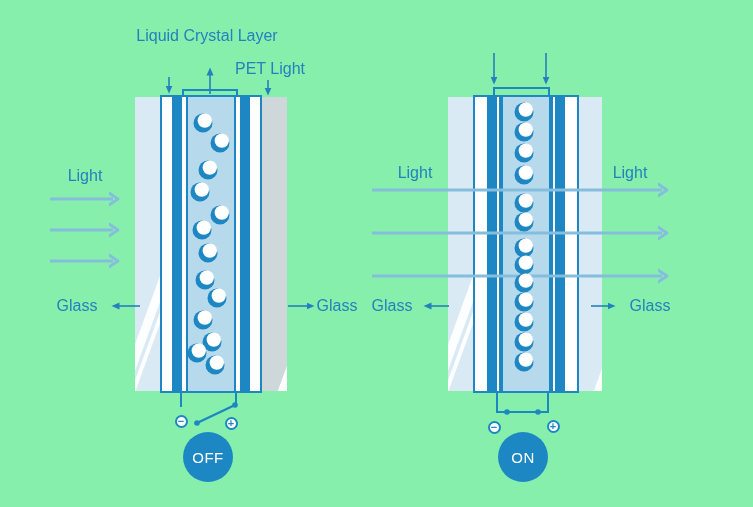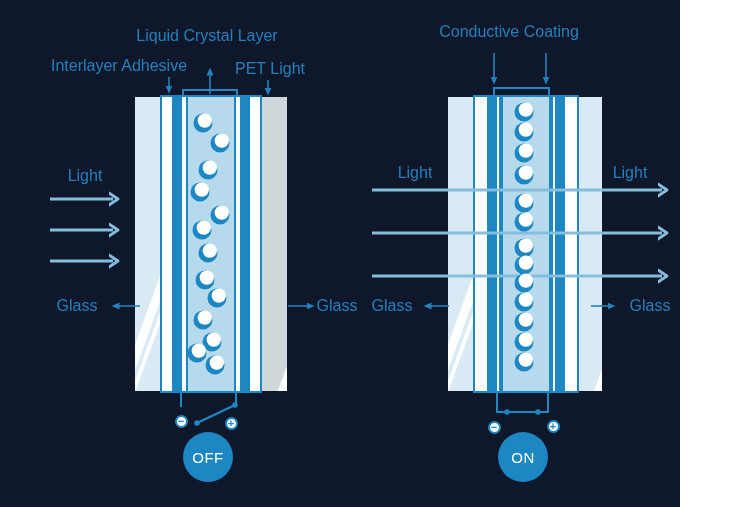--- a/index.html
+++ b/index.html
@@ -4,7 +4,7 @@
 <style>
   html,body{margin:0;padding:0;background:#fff;}
   #canvas{
-    position:relative;width:680px;height:507px;background:#0f172a;overflow:hidden;
+    position:relative;width:753px;height:507px;background:#86efac;overflow:hidden;
     font-family:"Liberation Sans",sans-serif;
   }
   .lbl{

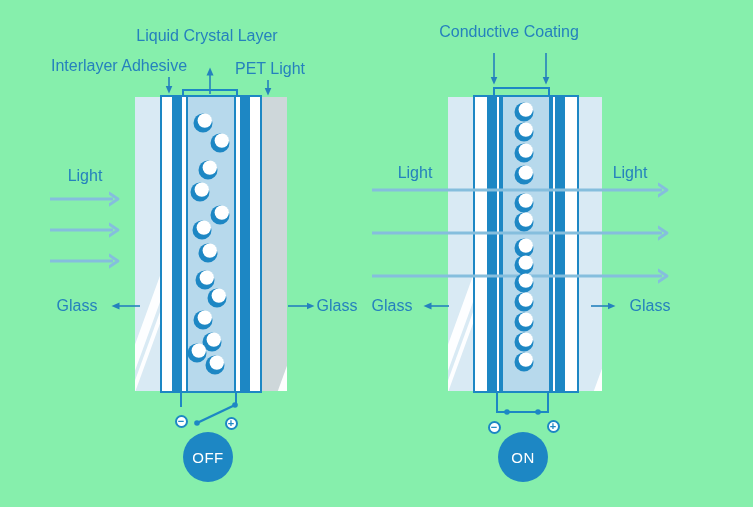--- a/index.html
+++ b/index.html
@@ -185,7 +185,6 @@
   <div class="lbl" style="left:77px;top:306px;">Glass</div>
   <div class="lbl" style="left:337px;top:306px;">Glass</div>
 
-  <div class="lbl" style="left:509px;top:32px;">Conductive Coating</div>
   <div class="lbl" style="left:415px;top:173px;">Light</div>
   <div class="lbl" style="left:630px;top:173px;">Light</div>
   <div class="lbl" style="left:392px;top:306px;">Glass</div>

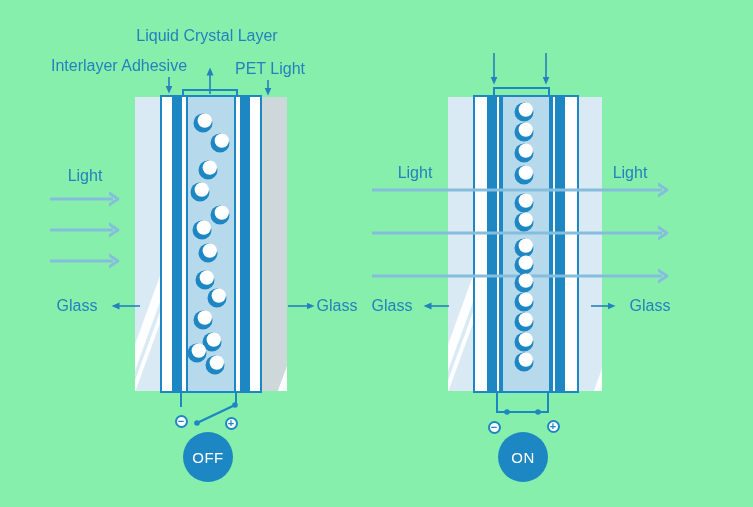--- a/index.html
+++ b/index.html
@@ -179,7 +179,6 @@
   </svg>
 
   <div class="lbl" style="left:207px;top:36px;">Liquid Crystal Layer</div>
-  <div class="lbl" style="left:119px;top:66px;">Interlayer Adhesive</div>
   <div class="lbl" style="left:270px;top:69px;">PET Light</div>
   <div class="lbl" style="left:85px;top:176px;">Light</div>
   <div class="lbl" style="left:77px;top:306px;">Glass</div>

